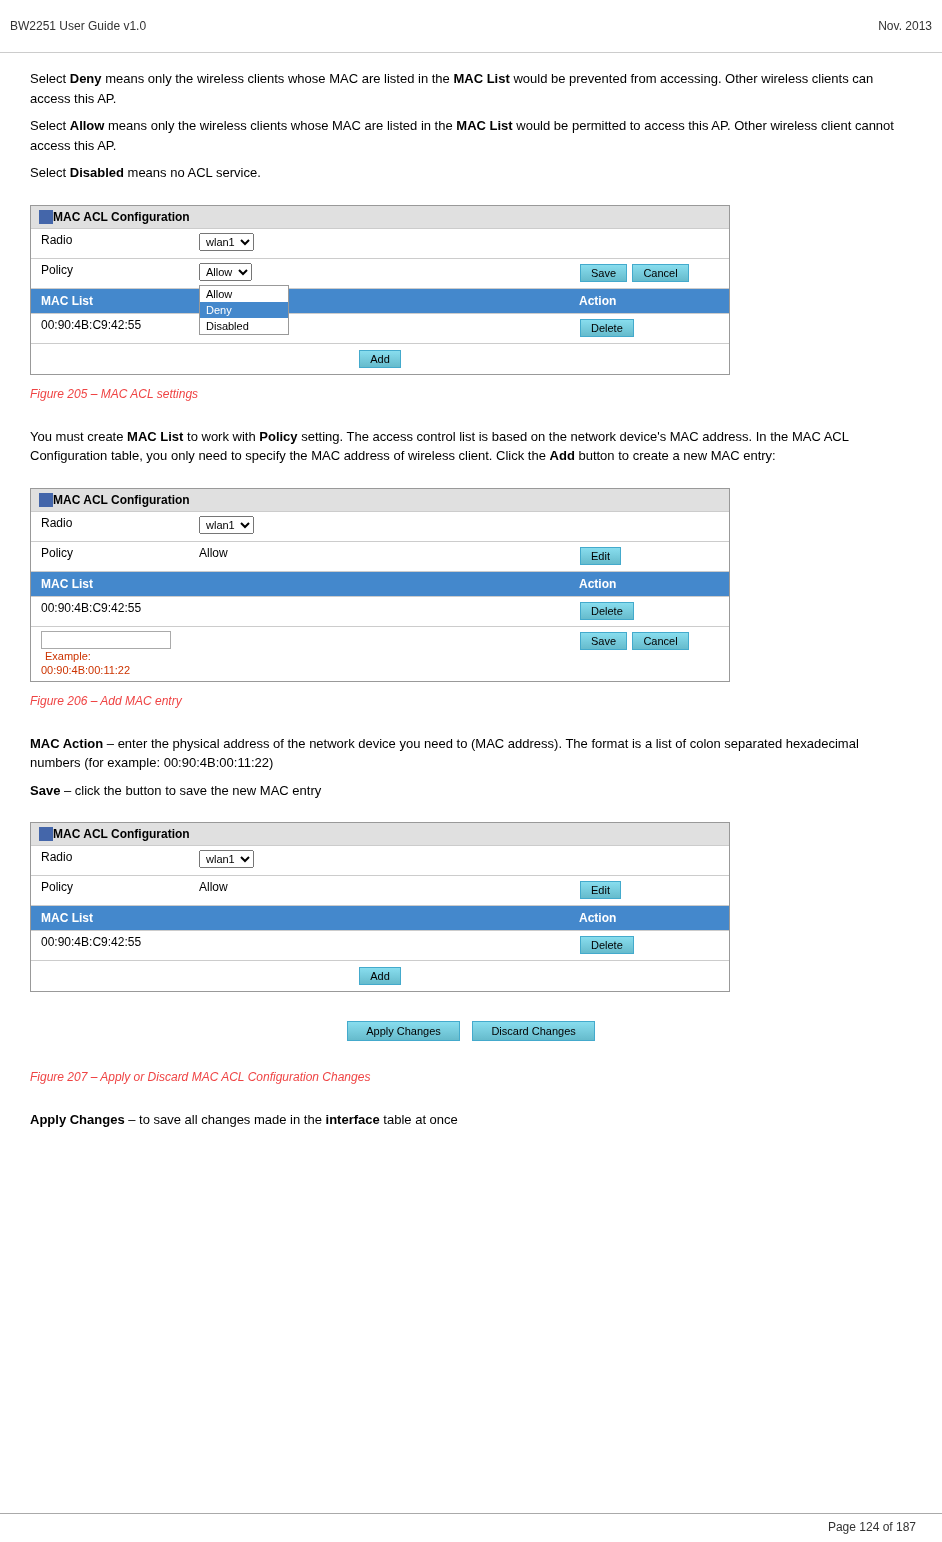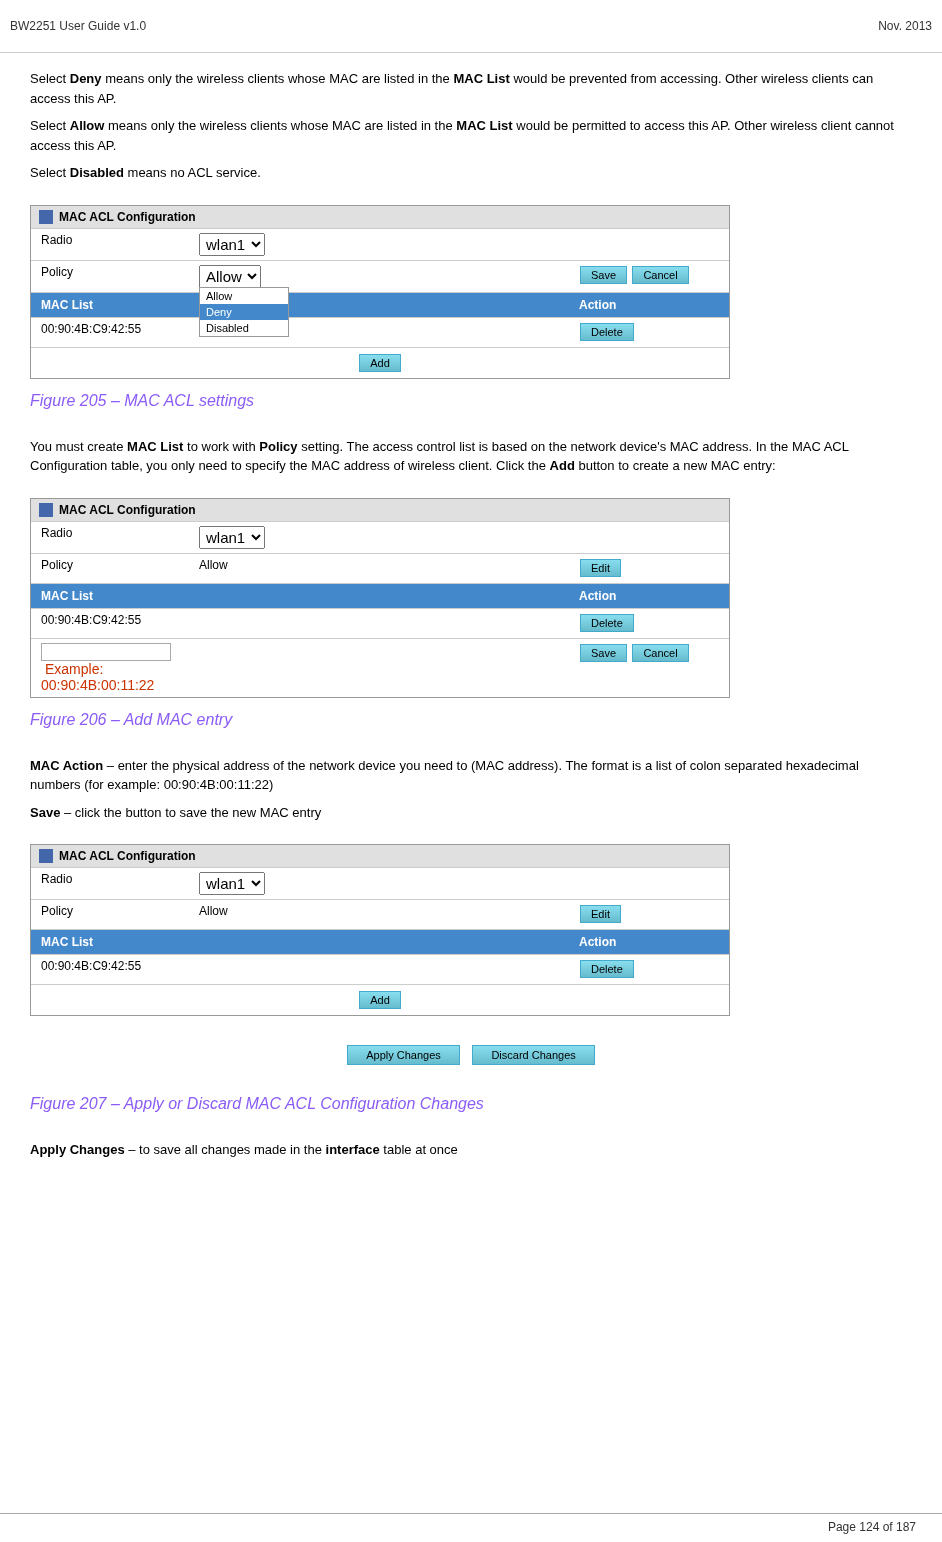--- a/index.html
+++ b/index.html
@@ -48,7 +48,6 @@
       font-size: 12px;
       display: flex;
       align-items: center;
-      gap: 6px;
     }
     .acl-title-icon {
       width: 14px;

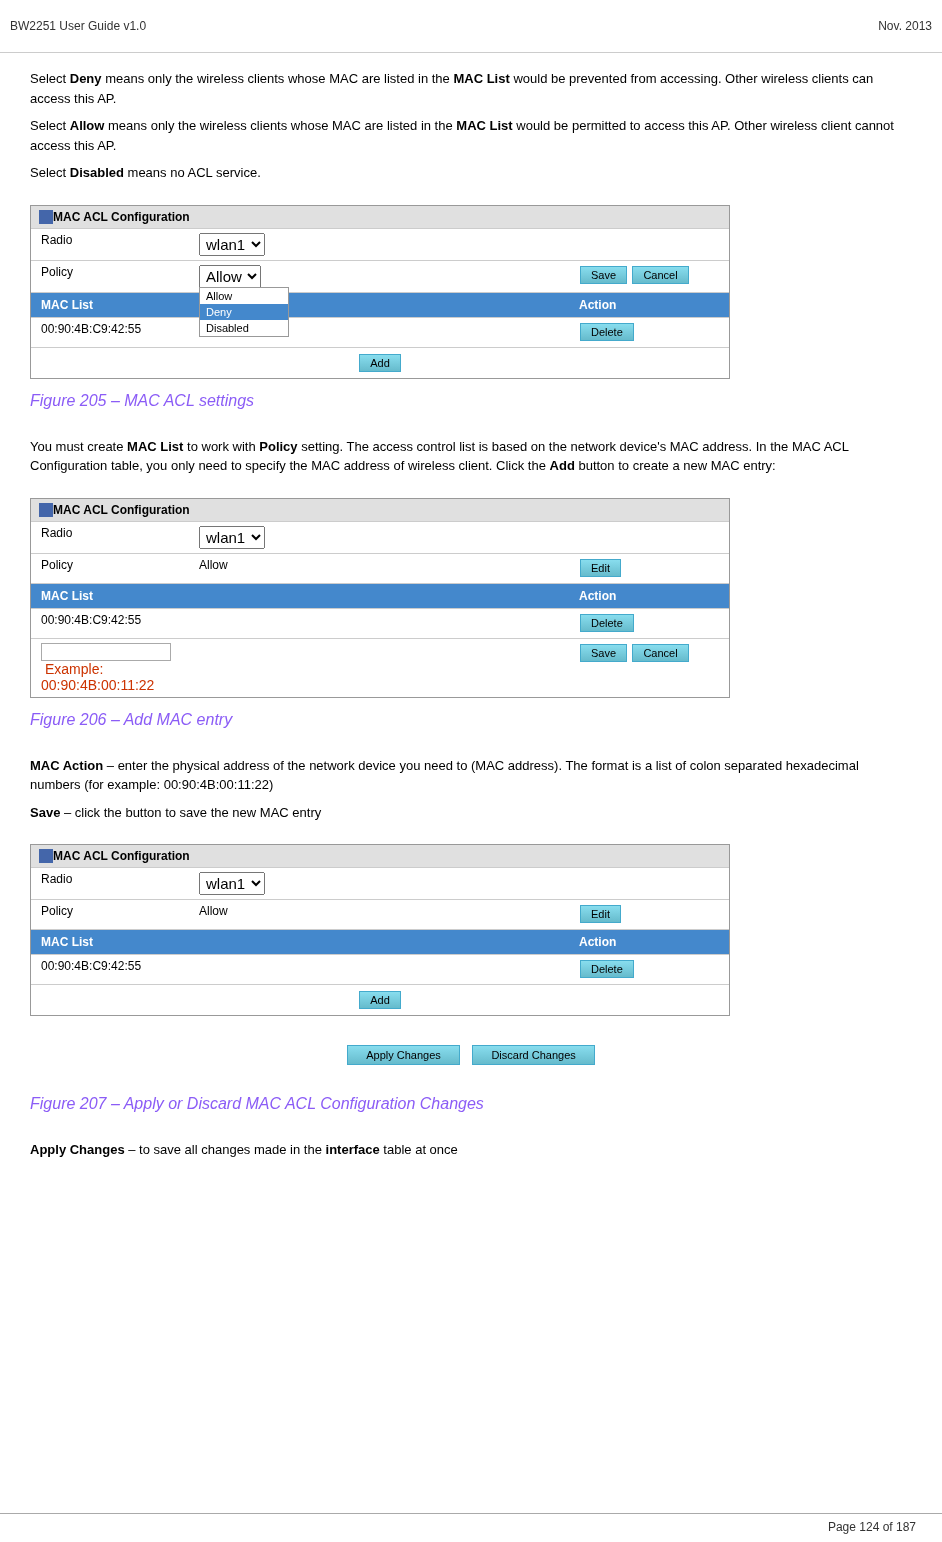--- a/index.html
+++ b/index.html
@@ -107,7 +107,7 @@
       color: #000;
     }
     select.acl-select {
-      font-size: 15px;
+      font-size: 11px;
       padding: 1px 2px;
     }
     .acl-footer-row {

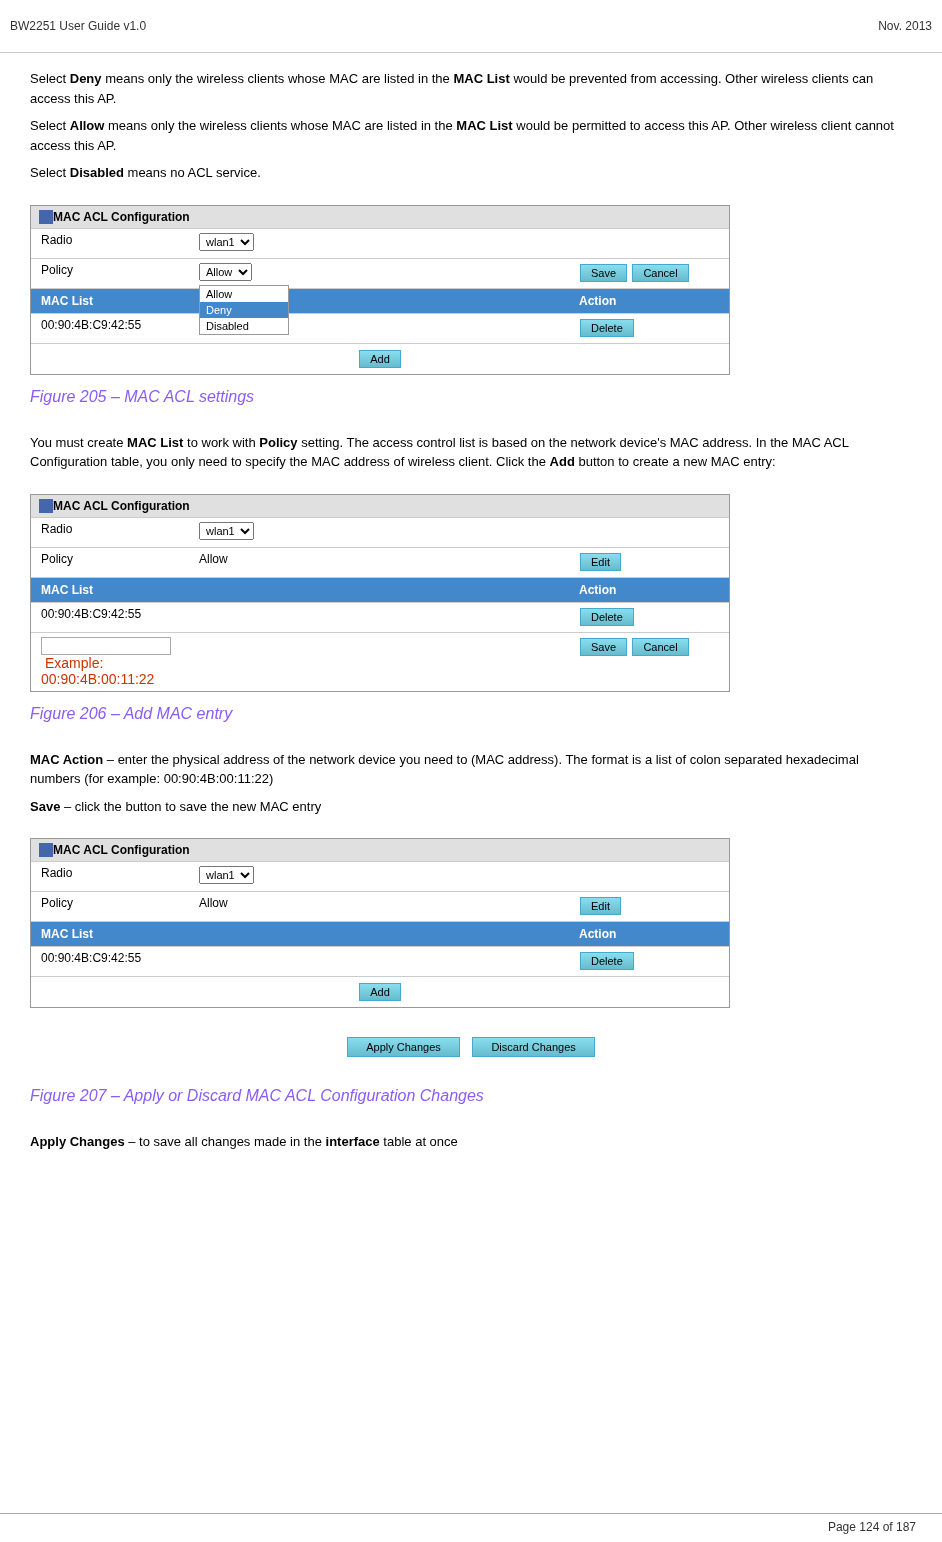--- a/index.html
+++ b/index.html
@@ -29,10 +29,10 @@
     }
     .figure-caption {
       font-style: italic;
-      color: #8b5cf6;
+      color: #ef4444;
       margin-bottom: 10px;
       margin-top: 4px;
-      font-size: 16px;
+      font-size: 12px;
     }
     
     .acl-table-wrapper {

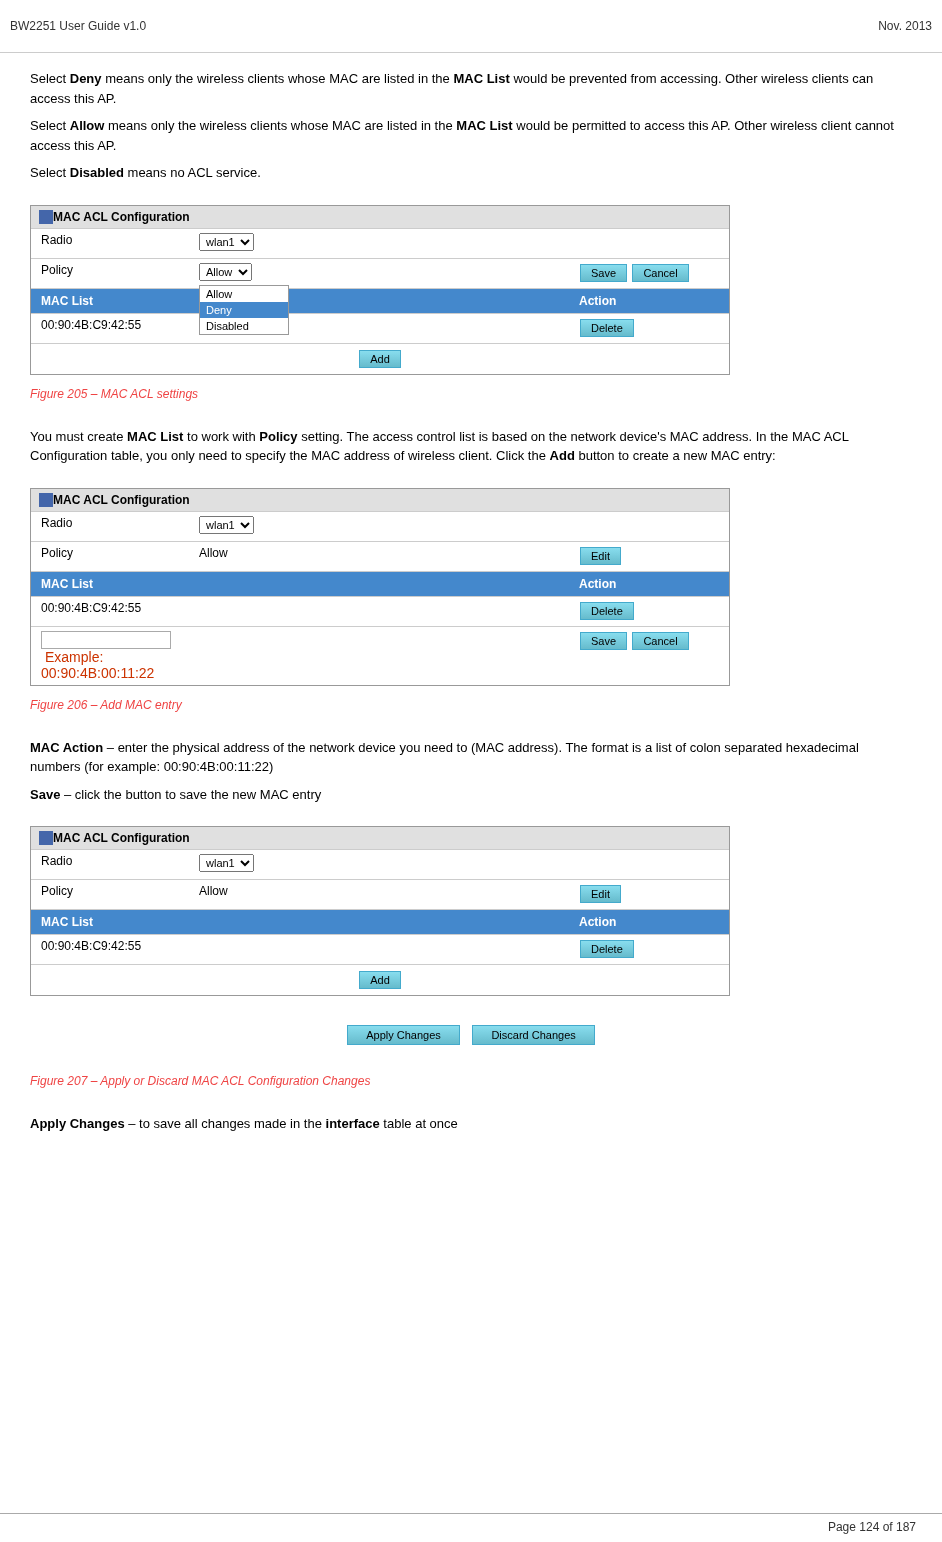--- a/index.html
+++ b/index.html
@@ -145,7 +145,7 @@
     }
     .example-text {
       color: #cc3300;
-      font-size: 14px;
+      font-size: 11px;
       margin-left: 4px;
     }
     .footer-pagination {

